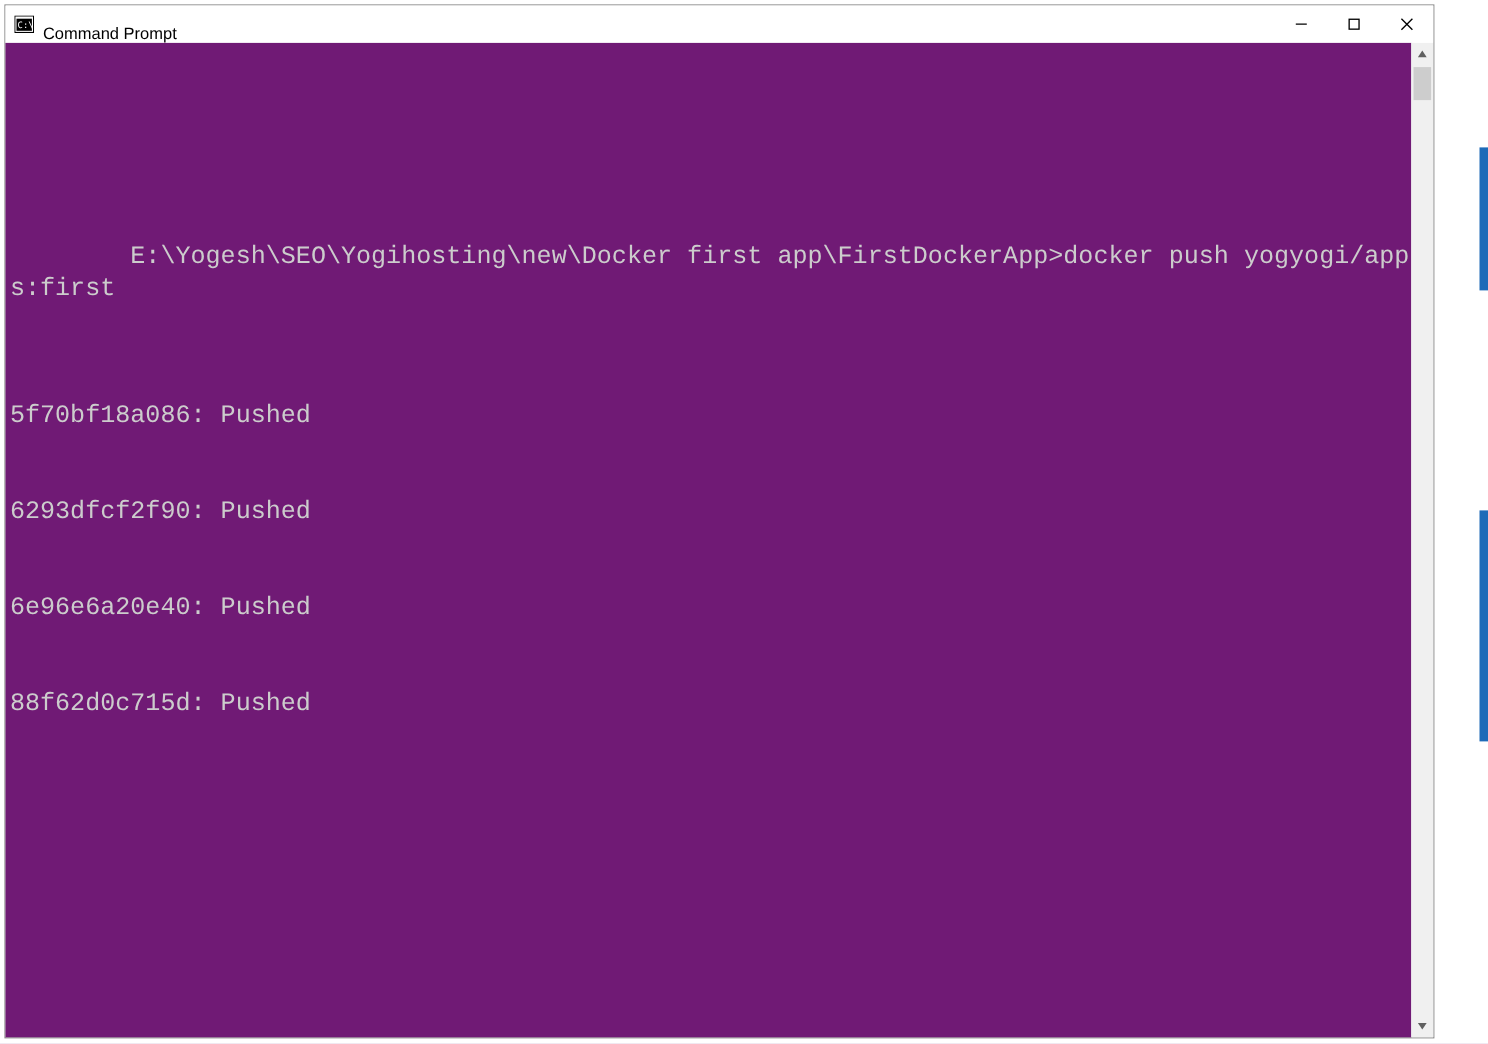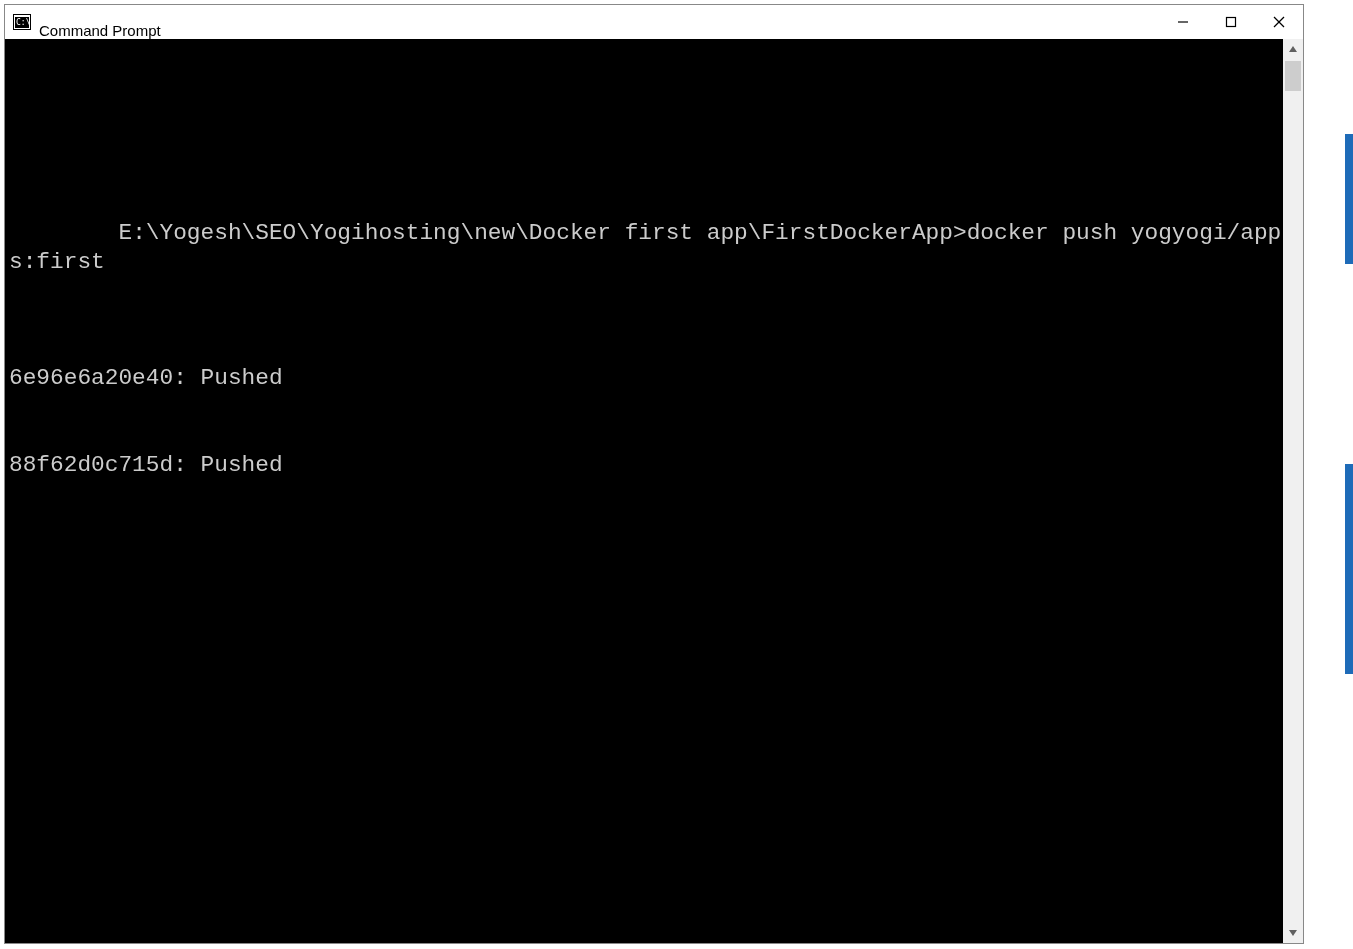--- a/index.html
+++ b/index.html
@@ -58,7 +58,7 @@
 }
 .terminal {
   flex: 1;
-  background: #000000;
+  background: #701a75;
   color: #ccc;
   font-family: Consolas, "Courier New", monospace;
   font-size: 22.8px;

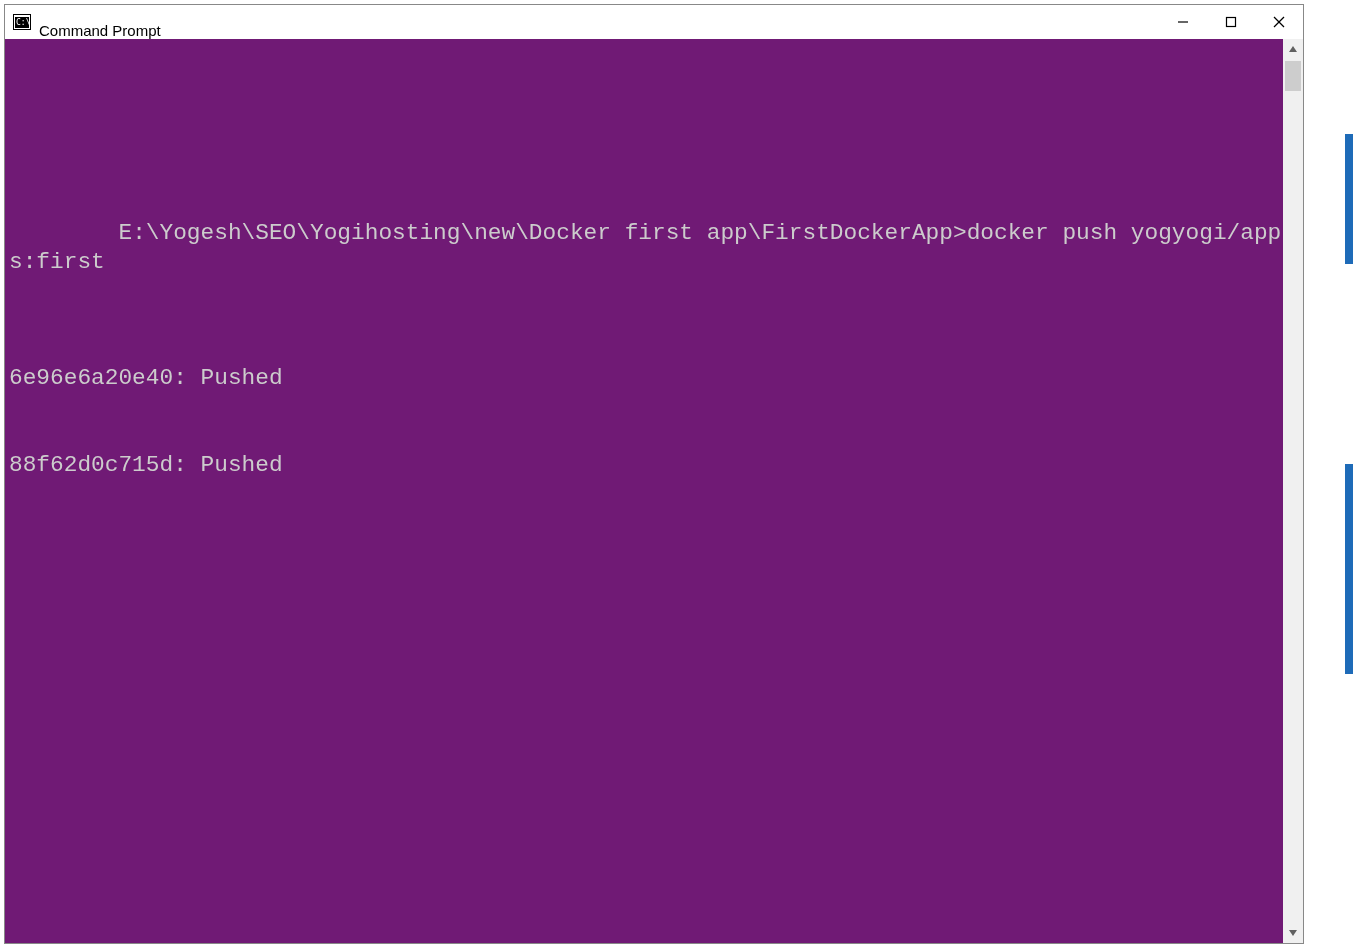--- a/index.html
+++ b/index.html
@@ -157,6 +157,7 @@
       <span class="line">
         <span>E:\Yogesh\SEO\Yogihosting\new\Docker first app\FirstDockerApp&gt;</span><span>docker push yogyogi/apps:first</span>
       </span>
+      <span class="line"><span>5f70bf18a086</span>: <span>Pushed</span></span>
       <span class="line"><span>6e96e6a20e40</span>: <span>Pushed</span></span>
       <span class="line"><span>88f62d0c715d</span>: <span>Pushed</span></span>
       

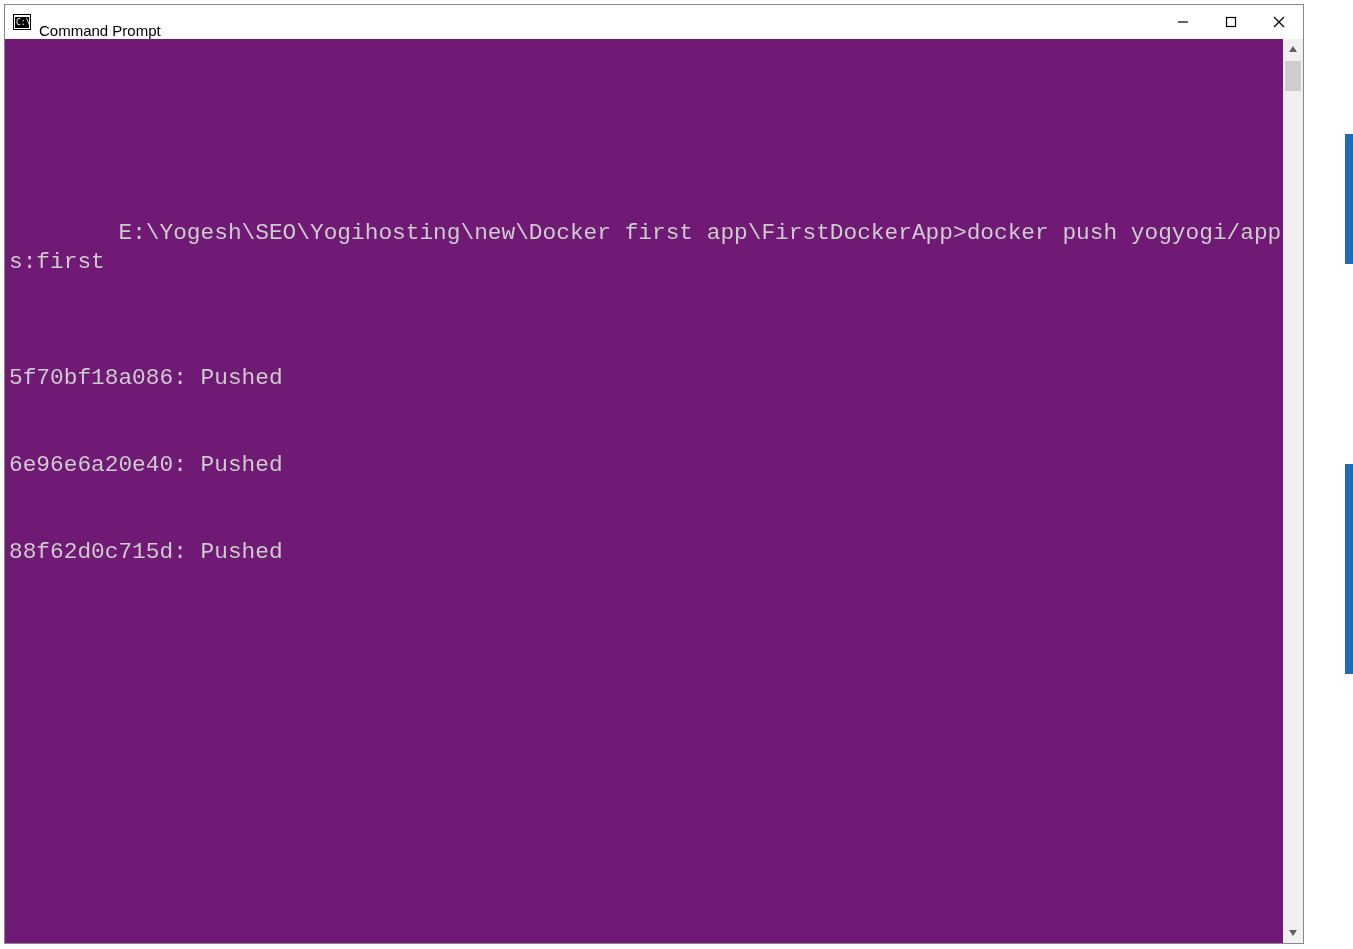--- a/index.html
+++ b/index.html
@@ -158,6 +158,7 @@
         <span>E:\Yogesh\SEO\Yogihosting\new\Docker first app\FirstDockerApp&gt;</span><span>docker push yogyogi/apps:first</span>
       </span>
       <span class="line"><span>5f70bf18a086</span>: <span>Pushed</span></span>
+      <span class="line"><span>6293dfcf2f90</span>: <span>Pushed</span></span>
       <span class="line"><span>6e96e6a20e40</span>: <span>Pushed</span></span>
       <span class="line"><span>88f62d0c715d</span>: <span>Pushed</span></span>
       

